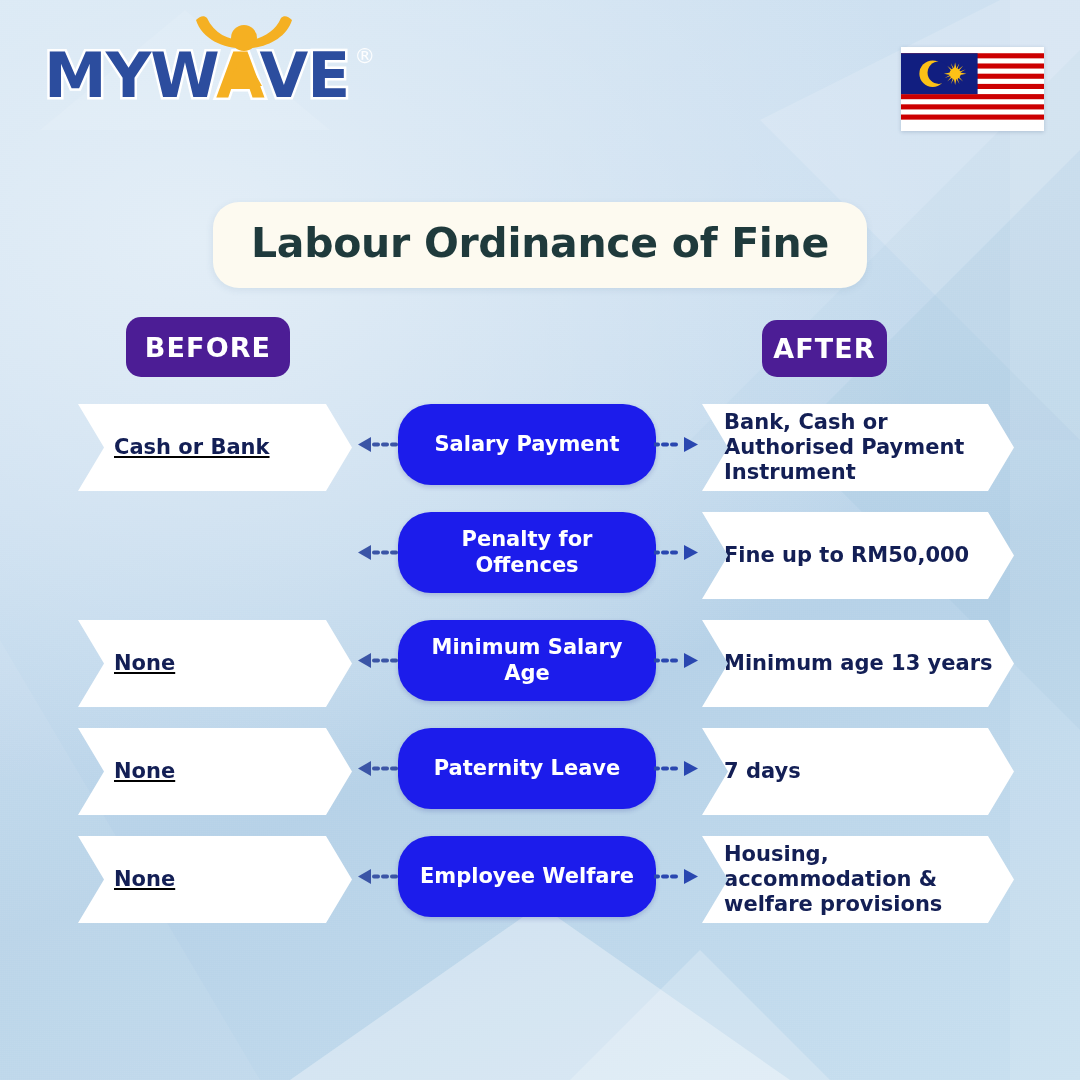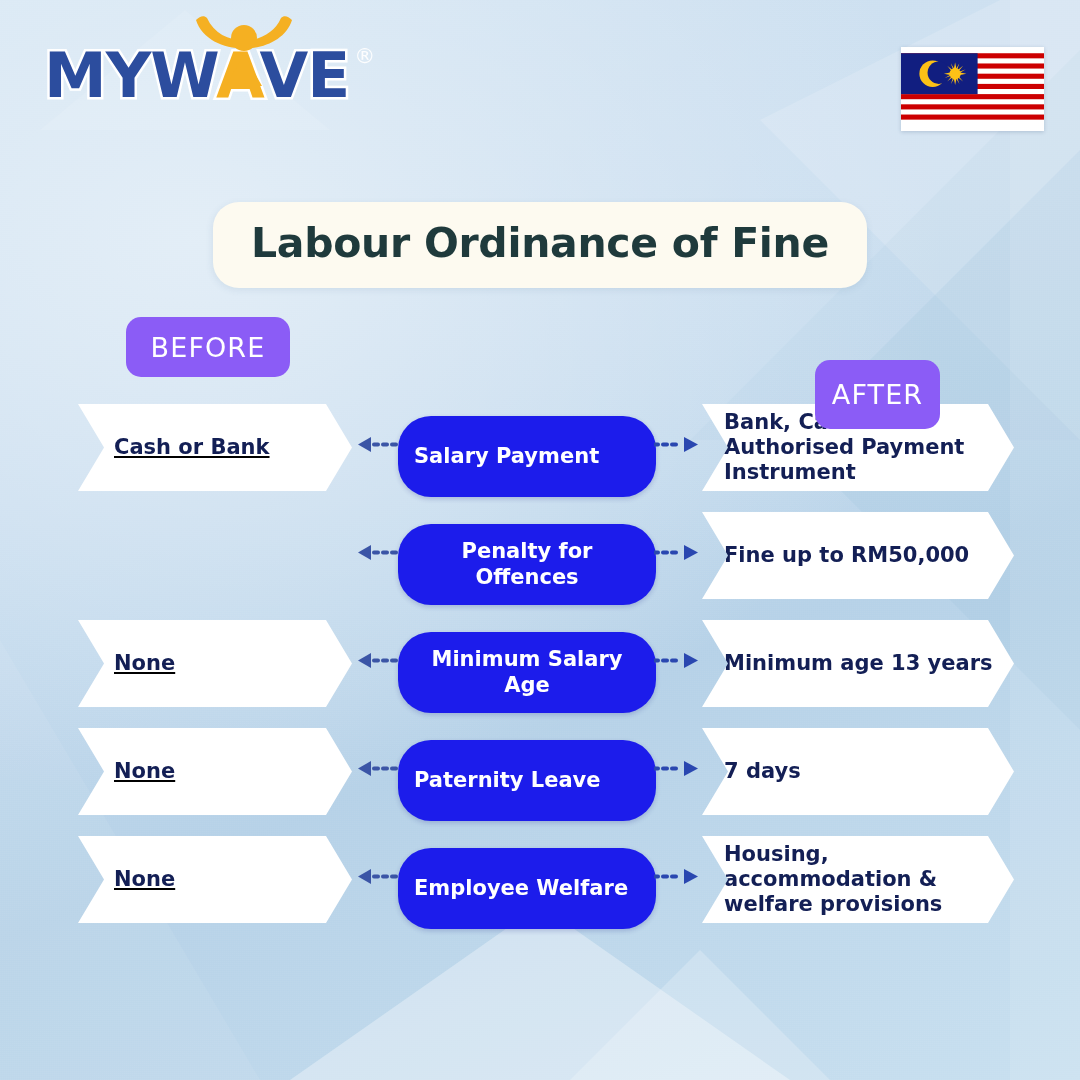--- a/index.html
+++ b/index.html
@@ -63,8 +63,8 @@
 
   
   .badge {
-    position:absolute; z-index:5; background:#8b5cf6; border-radius:15px;
-    color:#ffffff; font-family:"DejaVu Sans", sans-serif; font-weight:normal;
+    position:absolute; z-index:5; background:#4c1d95; border-radius:15px;
+    color:#ffffff; font-family:"DejaVu Sans", sans-serif; font-weight:bold;
     font-size:27px; letter-spacing:1.1px;
     display:flex; align-items:center; justify-content:center;text-align:center;
   }

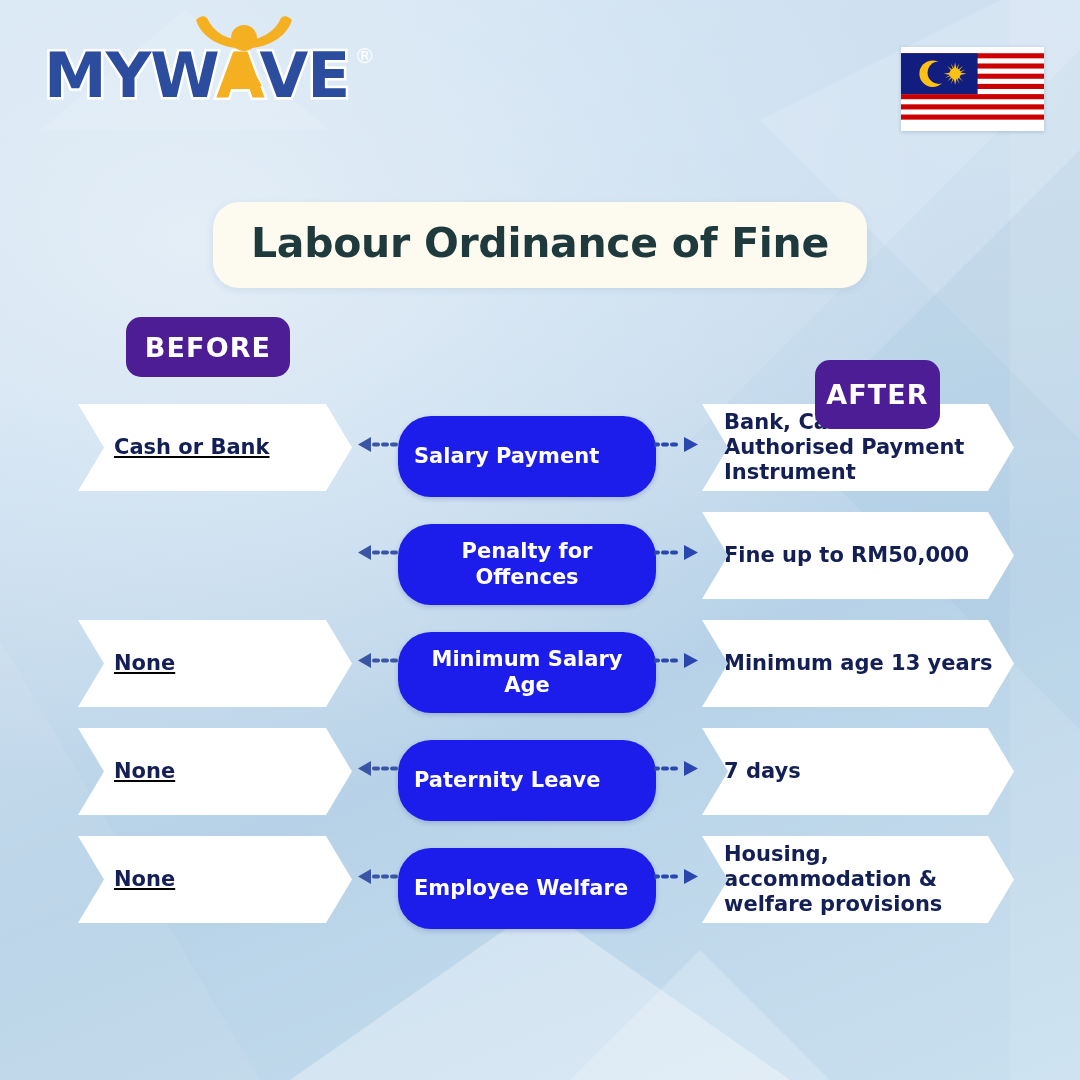--- a/index.html
+++ b/index.html
@@ -69,7 +69,7 @@
     display:flex; align-items:center; justify-content:center;text-align:center;
   }
   #badge-before { left:126px; top:317px; width:164px; height:60px; }
-  #badge-after  { left:815px; top:320px; width:125px; height:69px;margin-top:40px; }
+  #badge-after  { left:762px; top:320px; width:125px; height:57px; }
 
   
   #rows { position:absolute; left:0; top:0; width:1080px; z-index:4; }

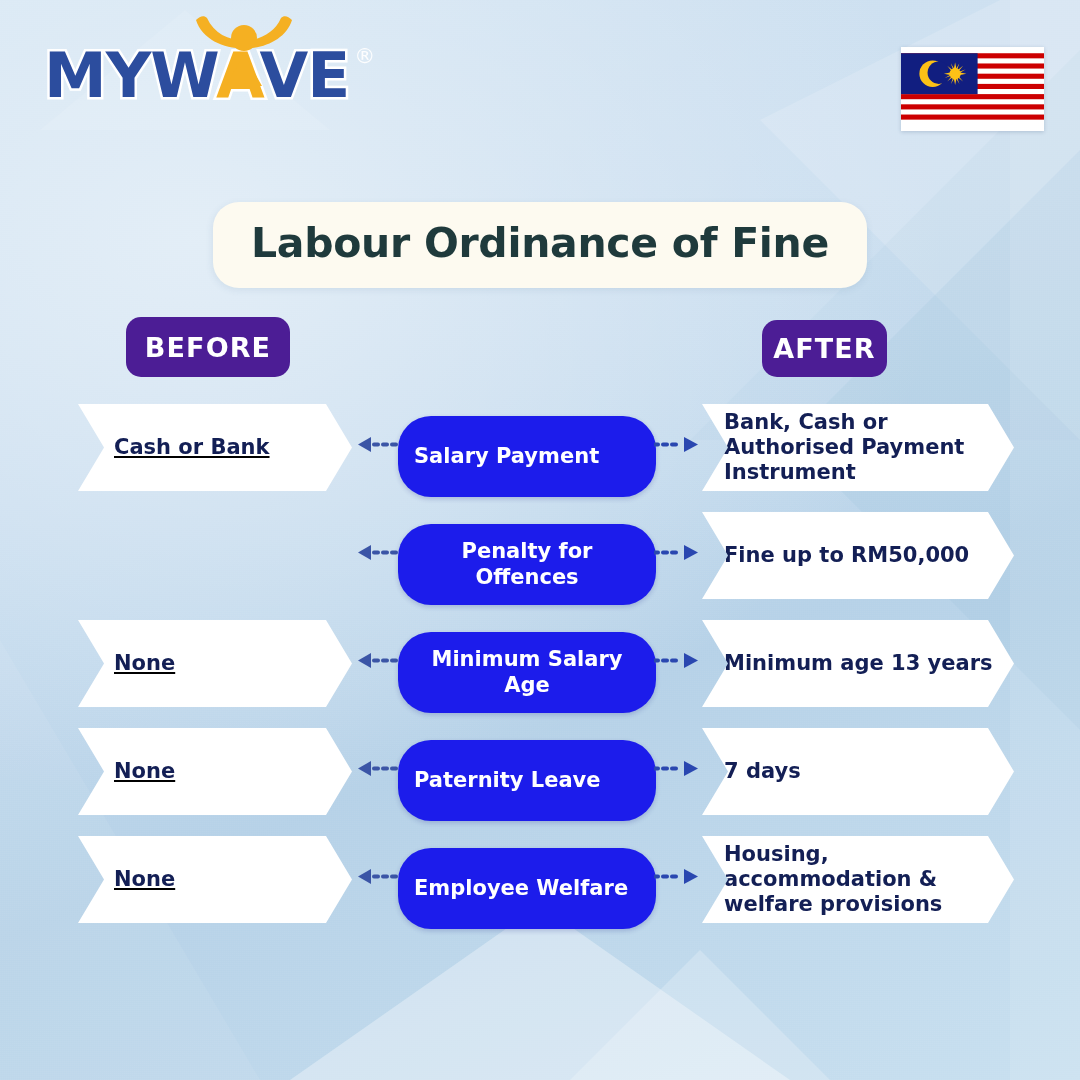--- a/index.html
+++ b/index.html
@@ -95,10 +95,9 @@
   .pill {
     position:absolute; left:398px; top:0; width:258px; height:81px;
     background:#1c1ceb; border-radius:33px;
-    display:flex; align-items:center; justify-content:flex-start;
+    display:flex; align-items:center; justify-content:center;
     text-align:center;
     box-shadow:0 2px 5px rgba(30,40,140,.22);
-    margin-top:12px;
   }
   .pill span {
     font-family:"DejaVu Sans", sans-serif; font-weight:bold;

